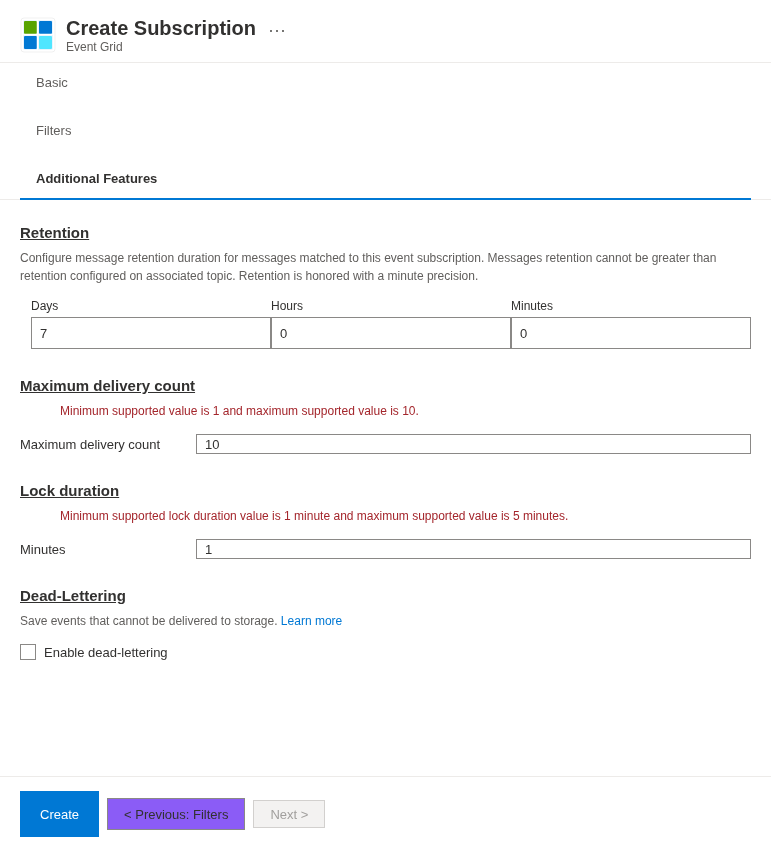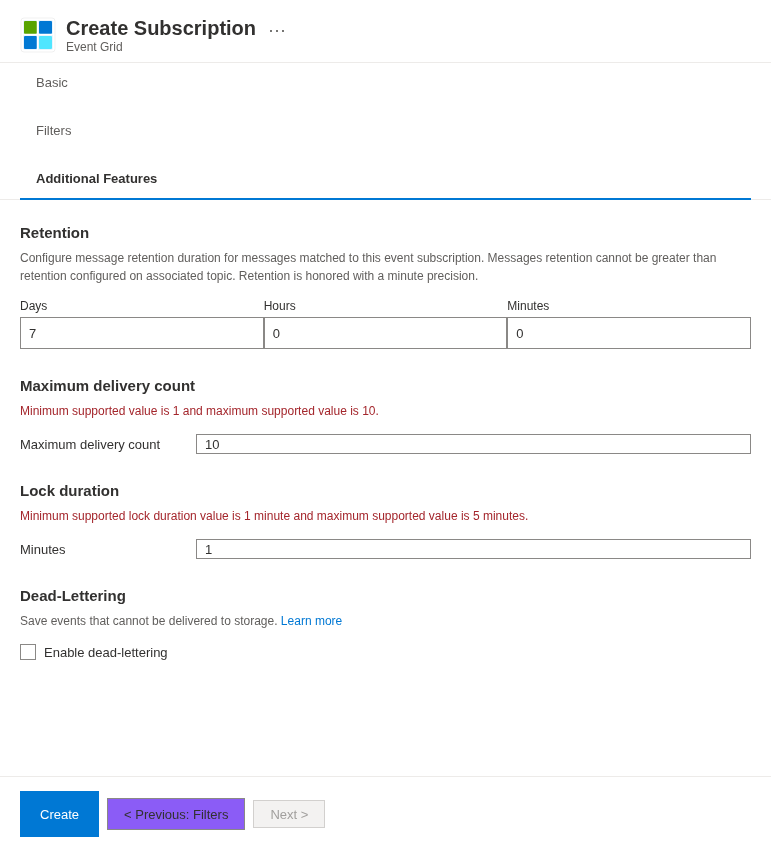--- a/index.html
+++ b/index.html
@@ -77,6 +77,7 @@
       font-weight: 600;
       color: #323130;
       margin-bottom: 8px;
+      text-decoration: underline;
     }
     .section-desc {
       font-size: 12px;

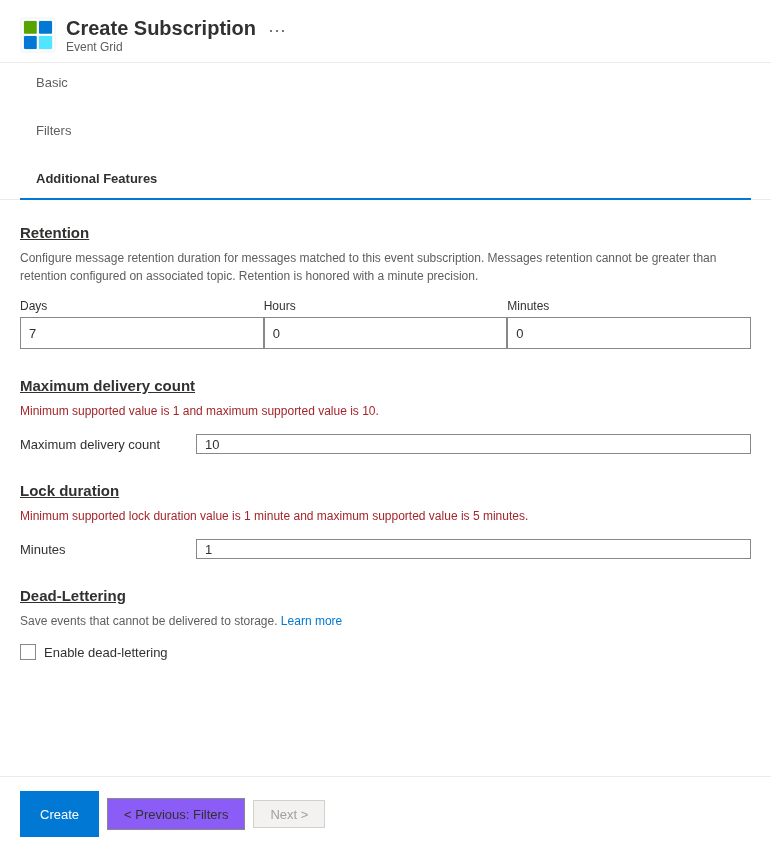--- a/index.html
+++ b/index.html
@@ -96,6 +96,7 @@
     .fields-row {
       display: flex;
       gap: 0;
+      margin-left: 11px;
     }
     .field-group {
       display: flex;

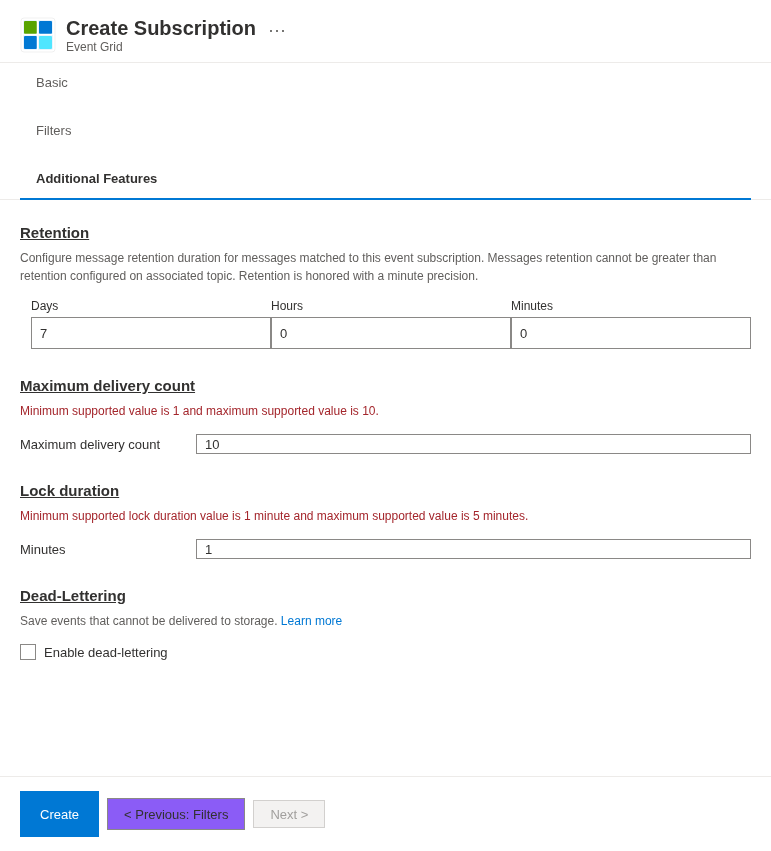--- a/index.html
+++ b/index.html
@@ -91,6 +91,7 @@
       color: #a4262c;
       margin-bottom: 14px;
       line-height: 1.5;
+      margin-left: 40px;
     }
 
     .fields-row {

